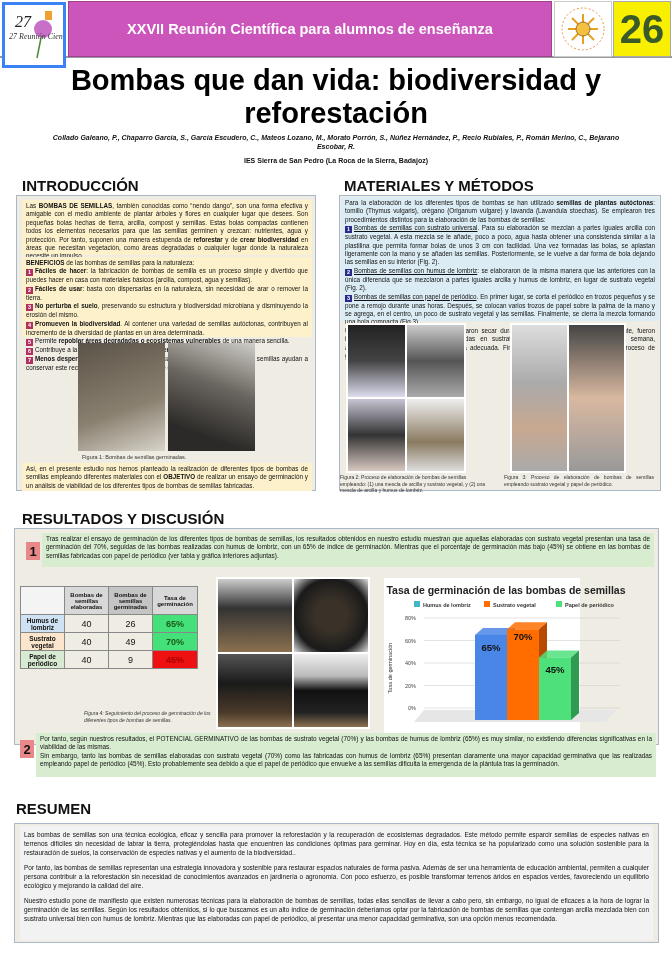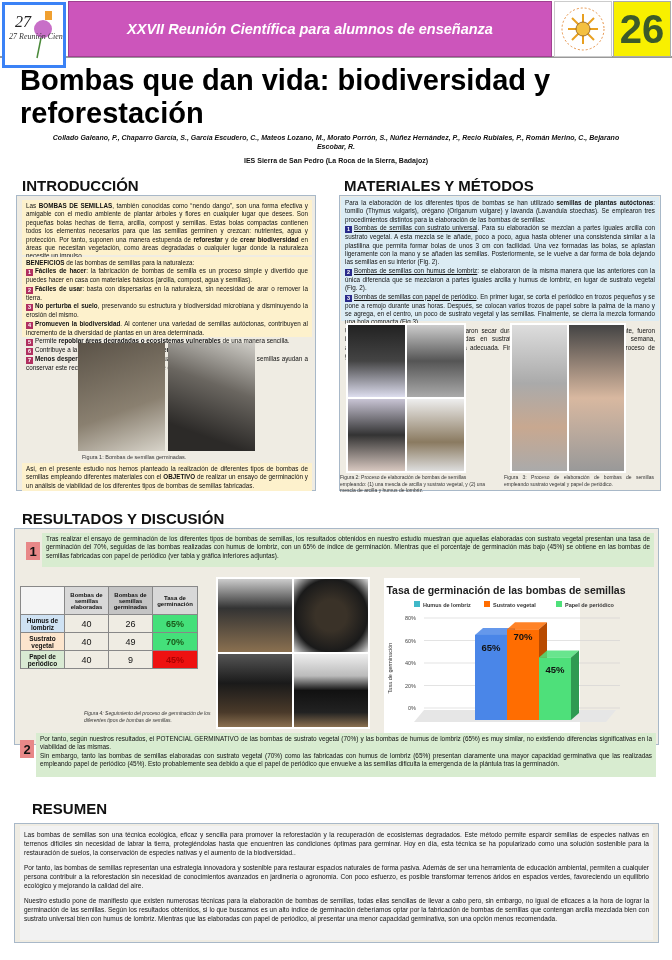--- a/index.html
+++ b/index.html
@@ -8,7 +8,7 @@
 
 .hdr{left:0;top:0;width:672px;height:58px;border-bottom:2px solid #999;}
 .logo-l{left:2px;top:2px;width:64px;height:66px;background:#fff;border:3px solid #3b82f6;overflow:hidden}
-.banner{left:68px;top:1px;width:484px;height:56px;background:#cc55bb;color:#fff;display:flex;flex-direction:column;align-items:center;justify-content:center;font-style:italic;font-weight:bold;font-size:14.5px;line-height:16px;text-align:center;border:1px solid #a04090}
+.banner{left:68px;top:1px;width:484px;height:56px;background:#cc55bb;color:#fff;display:flex;flex-direction:column;align-items:center;justify-content:center;font-weight:bold;font-size:14.5px;line-height:16px;text-align:center;border:1px solid #a04090}
 .logo-r{left:554px;top:1px;width:58px;height:56px;background:#fff;border:1px solid #ccc;display:flex;align-items:center;justify-content:center}
 .num{left:613px;top:1px;width:58px;height:56px;background:#f8f000;border:1px solid #aaa;color:#3b5a2a;font-weight:bold;font-size:40px;display:flex;align-items:center;justify-content:center}
 .title{left:20px;top:64px;width:632px;text-align:left;font-weight:bold;font-size:29px;line-height:33px;color:#000}

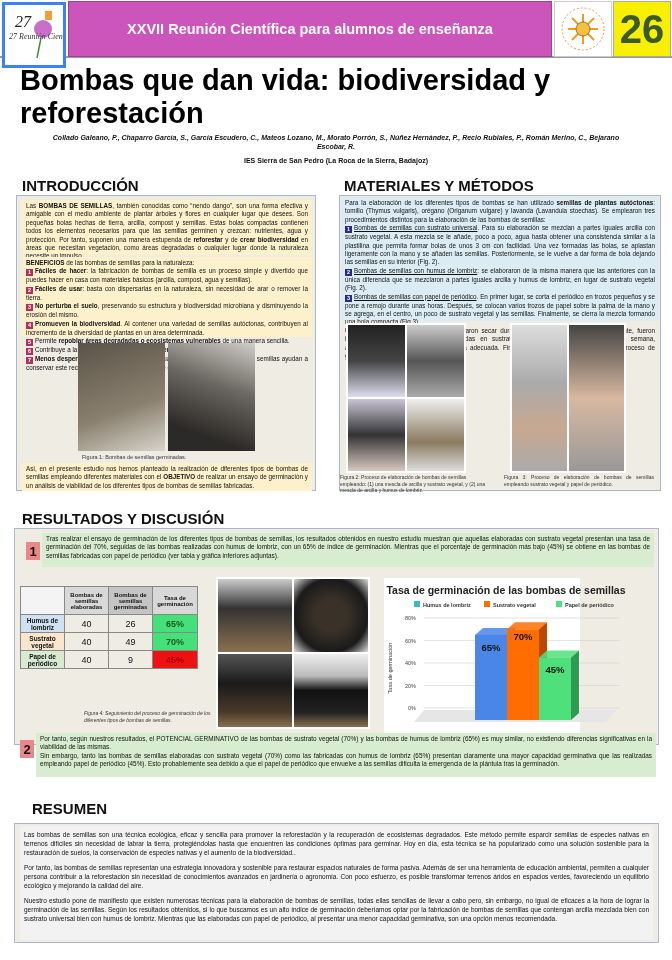--- a/index.html
+++ b/index.html
@@ -11,7 +11,7 @@
 .banner{left:68px;top:1px;width:484px;height:56px;background:#cc55bb;color:#fff;display:flex;flex-direction:column;align-items:center;justify-content:center;font-weight:bold;font-size:14.5px;line-height:16px;text-align:center;border:1px solid #a04090}
 .logo-r{left:554px;top:1px;width:58px;height:56px;background:#fff;border:1px solid #ccc;display:flex;align-items:center;justify-content:center}
 .num{left:613px;top:1px;width:58px;height:56px;background:#f8f000;border:1px solid #aaa;color:#3b5a2a;font-weight:bold;font-size:40px;display:flex;align-items:center;justify-content:center}
-.title{left:20px;top:64px;width:632px;text-align:left;font-weight:bold;font-size:29px;line-height:33px;color:#000}
+.title{left:20px;top:64px;width:632px;text-align:center;font-weight:bold;font-size:29px;line-height:33px;color:#000}
 .authors{left:40px;top:133px;width:592px;text-align:center;font-style:italic;font-weight:bold;font-size:7px;line-height:9px}
 .inst{left:40px;top:157px;width:592px;text-align:center;font-weight:bold;font-size:7px}
 h2{font-weight:bold;font-size:15px;color:#111}

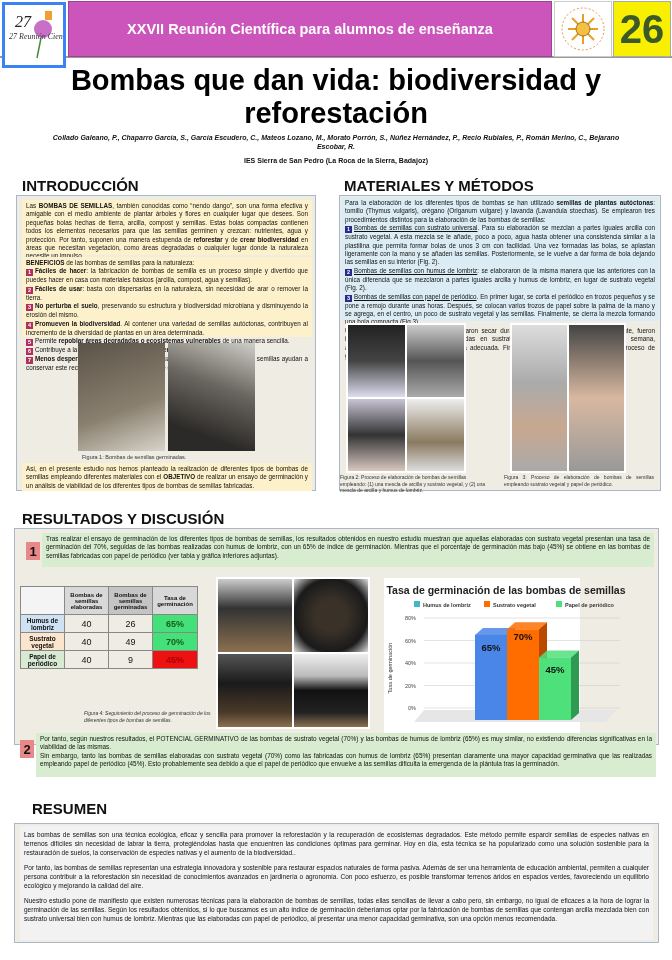--- a/index.html
+++ b/index.html
@@ -212,7 +212,7 @@
   <div>Sin embargo, tanto las bombas de semillas elaboradas con sustrato vegetal (70%) como las fabricadas con humus de lombriz (65%) presentan claramente una mayor capacidad germinativa que las realizadas empleando papel de periódico (45%). Esto probablemente sea debido a que el papel de periódico que envuelve a las semillas dificulta la emergencia de la plántula tras la germinación.</div>
 </div>
 
-<h2 class="abs" style="left:32px;top:800px">RESUMEN</h2>
+<h2 class="abs" style="left:16px;top:800px">RESUMEN</h2>
 <div class="abs box resum-box"></div>
 <div class="abs resum-in txt" style="font-size:6.5px;line-height:9px">
   <p>Las bombas de semillas son una técnica ecológica, eficaz y sencilla para promover la reforestación y la recuperación de ecosistemas degradados. Este método permite esparcir semillas de especies nativas en terrenos difíciles sin necesidad de labrar la tierra, protegiéndolas hasta que encuentren las condiciones óptimas para germinar. Hoy en día, esta técnica se ha popularizado como una solución sostenible para la restauración de suelos, la conservación de especies nativas y el aumento de la biodiversidad..</p>

